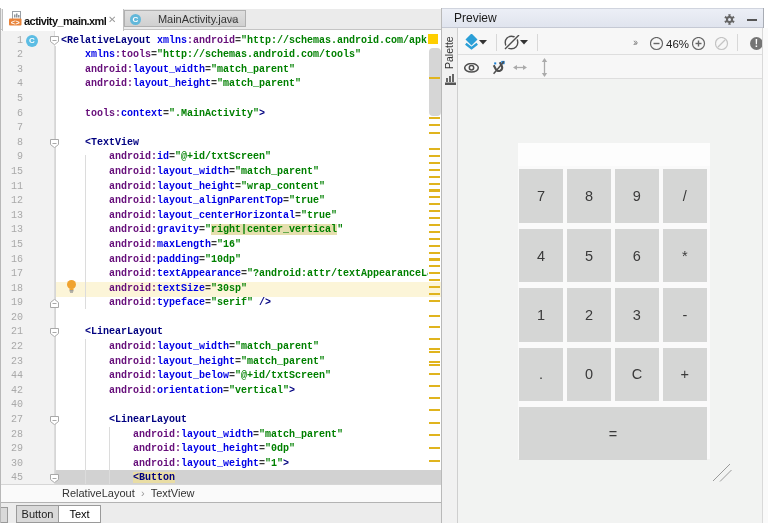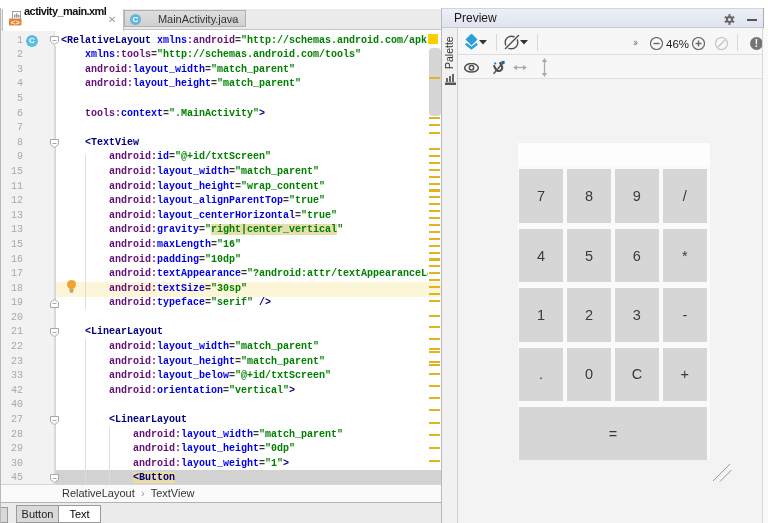--- a/index.html
+++ b/index.html
@@ -36,7 +36,7 @@
   <rect x="0" y="7.5" width="12.5" height="7" rx="1" fill="#e8833a"></rect>
   <text x="6.2" y="13.5" font-family="Liberation Mono" font-size="7.5" font-weight="bold" fill="#fff" text-anchor="middle">&lt;&gt;</text>
 </svg>
-<div class="abs" style="left:24px;top:5px;font:bold 11px 'Liberation Sans';color:#111;letter-spacing:-0.55px;">activity_main.xml</div>
+<div class="abs" style="left:24px;top:15px;font:bold 11px 'Liberation Sans';color:#111;letter-spacing:-0.55px;">activity_main.xml</div>
 <div class="abs" style="left:108px;top:14px;font:10px 'Liberation Sans';color:#9a9a9a;">✕</div>
 
 <div class="abs" style="left:0;top:31px;width:441px;height:453px;background:#fff;"></div>

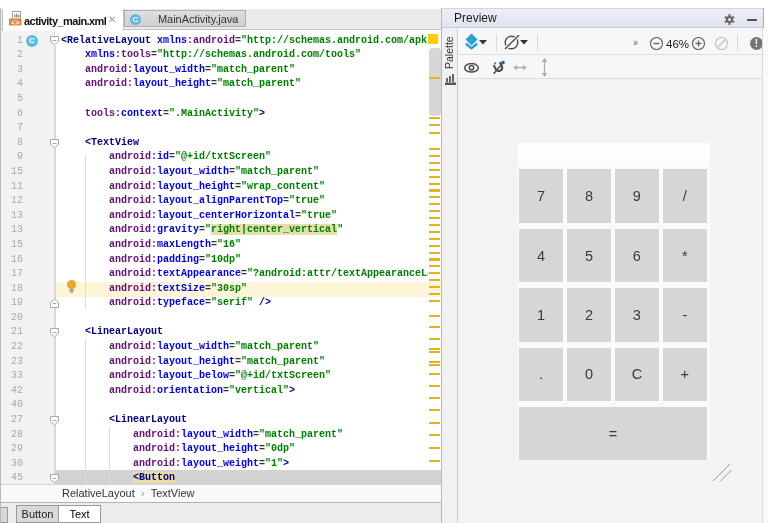--- a/index.html
+++ b/index.html
@@ -76,7 +76,7 @@
     <div class="cl">21</div>
     <div class="cl">22</div>
     <div class="cl">23</div>
-    <div class="cl">33</div>
+    <div class="cl">44</div>
     <div class="cl">42</div>
     <div class="cl">40</div>
     <div class="cl">27</div>

